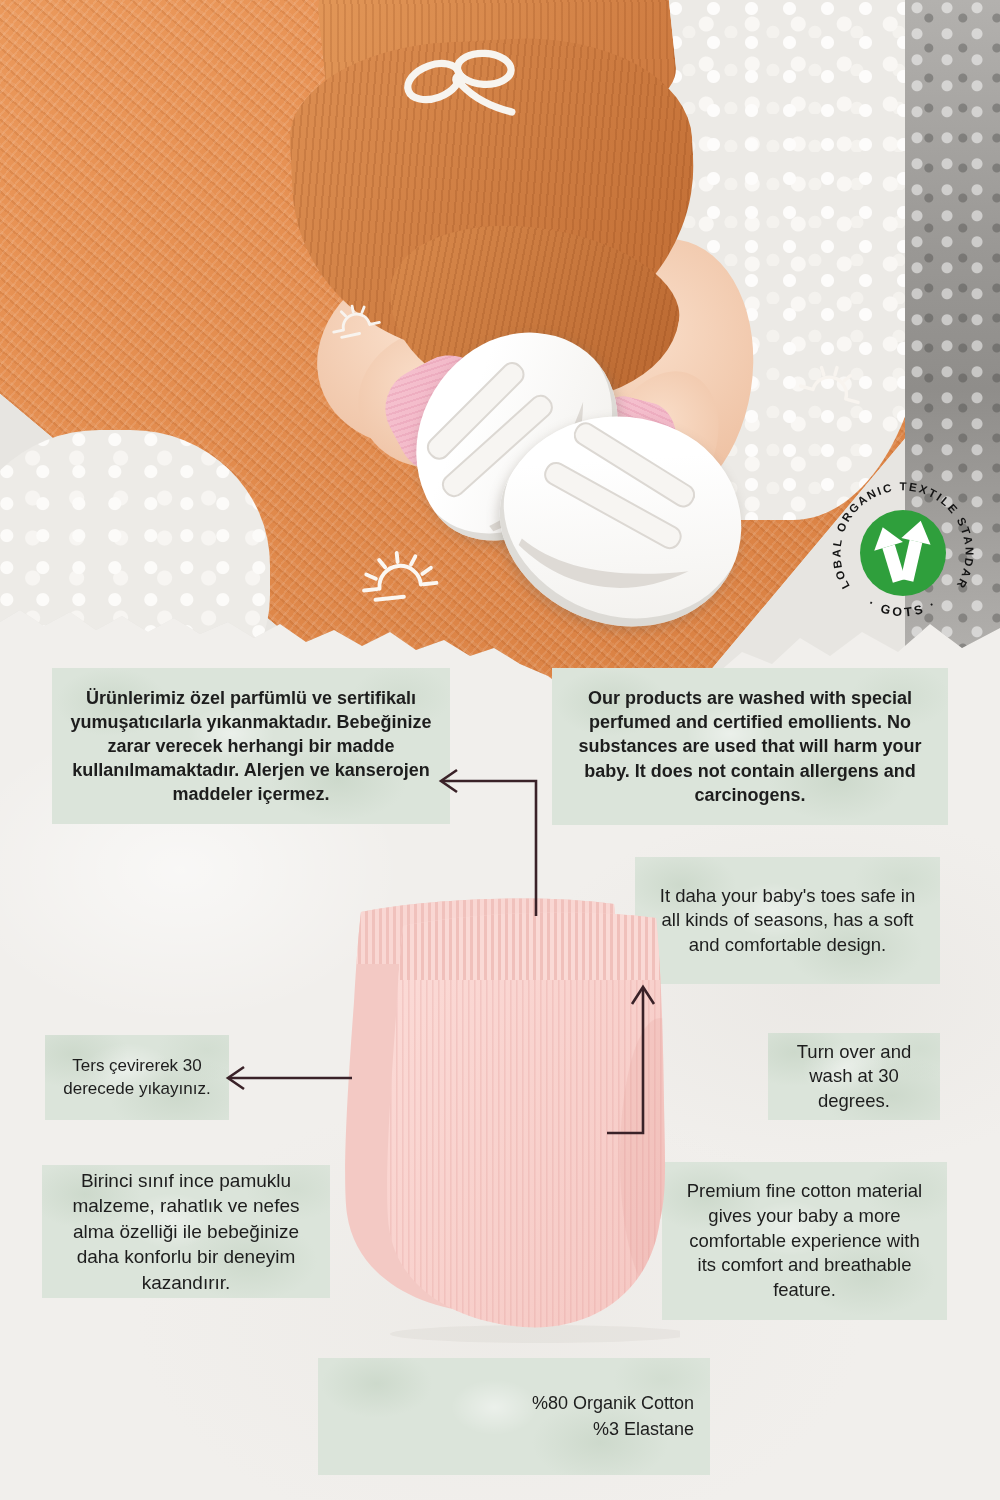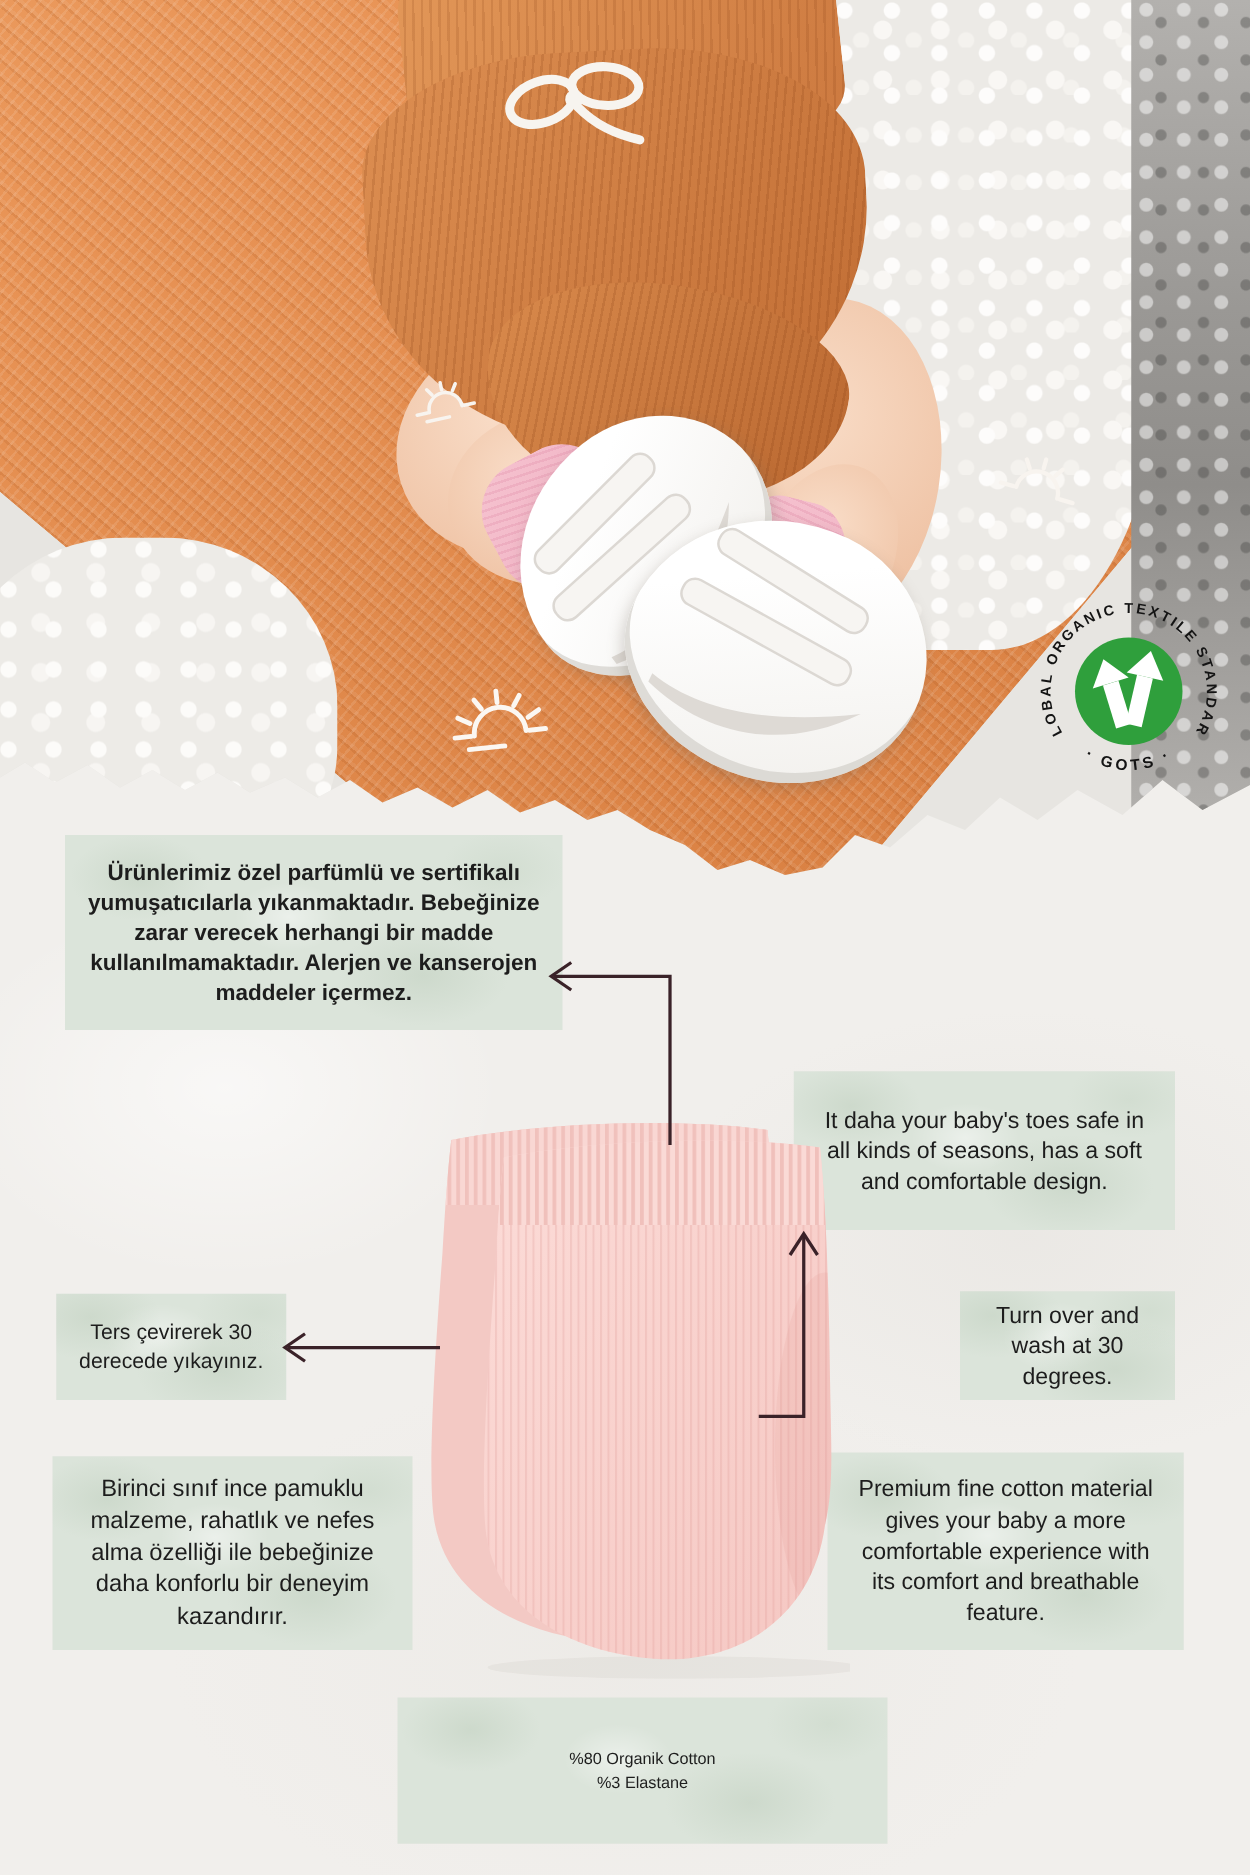--- a/index.html
+++ b/index.html
@@ -197,6 +197,9 @@
 
   <div class="box bold b1">
       <span>Ürünlerimiz özel parfümlü ve sertifikalı yumuşatıcılarla yıkanmaktadır. Bebeğinize zarar verecek herhangi bir madde kullanılmamaktadır. Alerjen ve kanserojen maddeler içermez.</span>
+    </div>
+  <div class="box bold b2">
+      <span>Our products are washed with special perfumed and certified emollients. No substances are used that will harm your baby. It does not contain allergens and carcinogens.</span>
     </div>
   <div class="box b4">
       <span>It daha your baby's toes safe in all kinds of seasons, has a soft and comfortable design.</span>

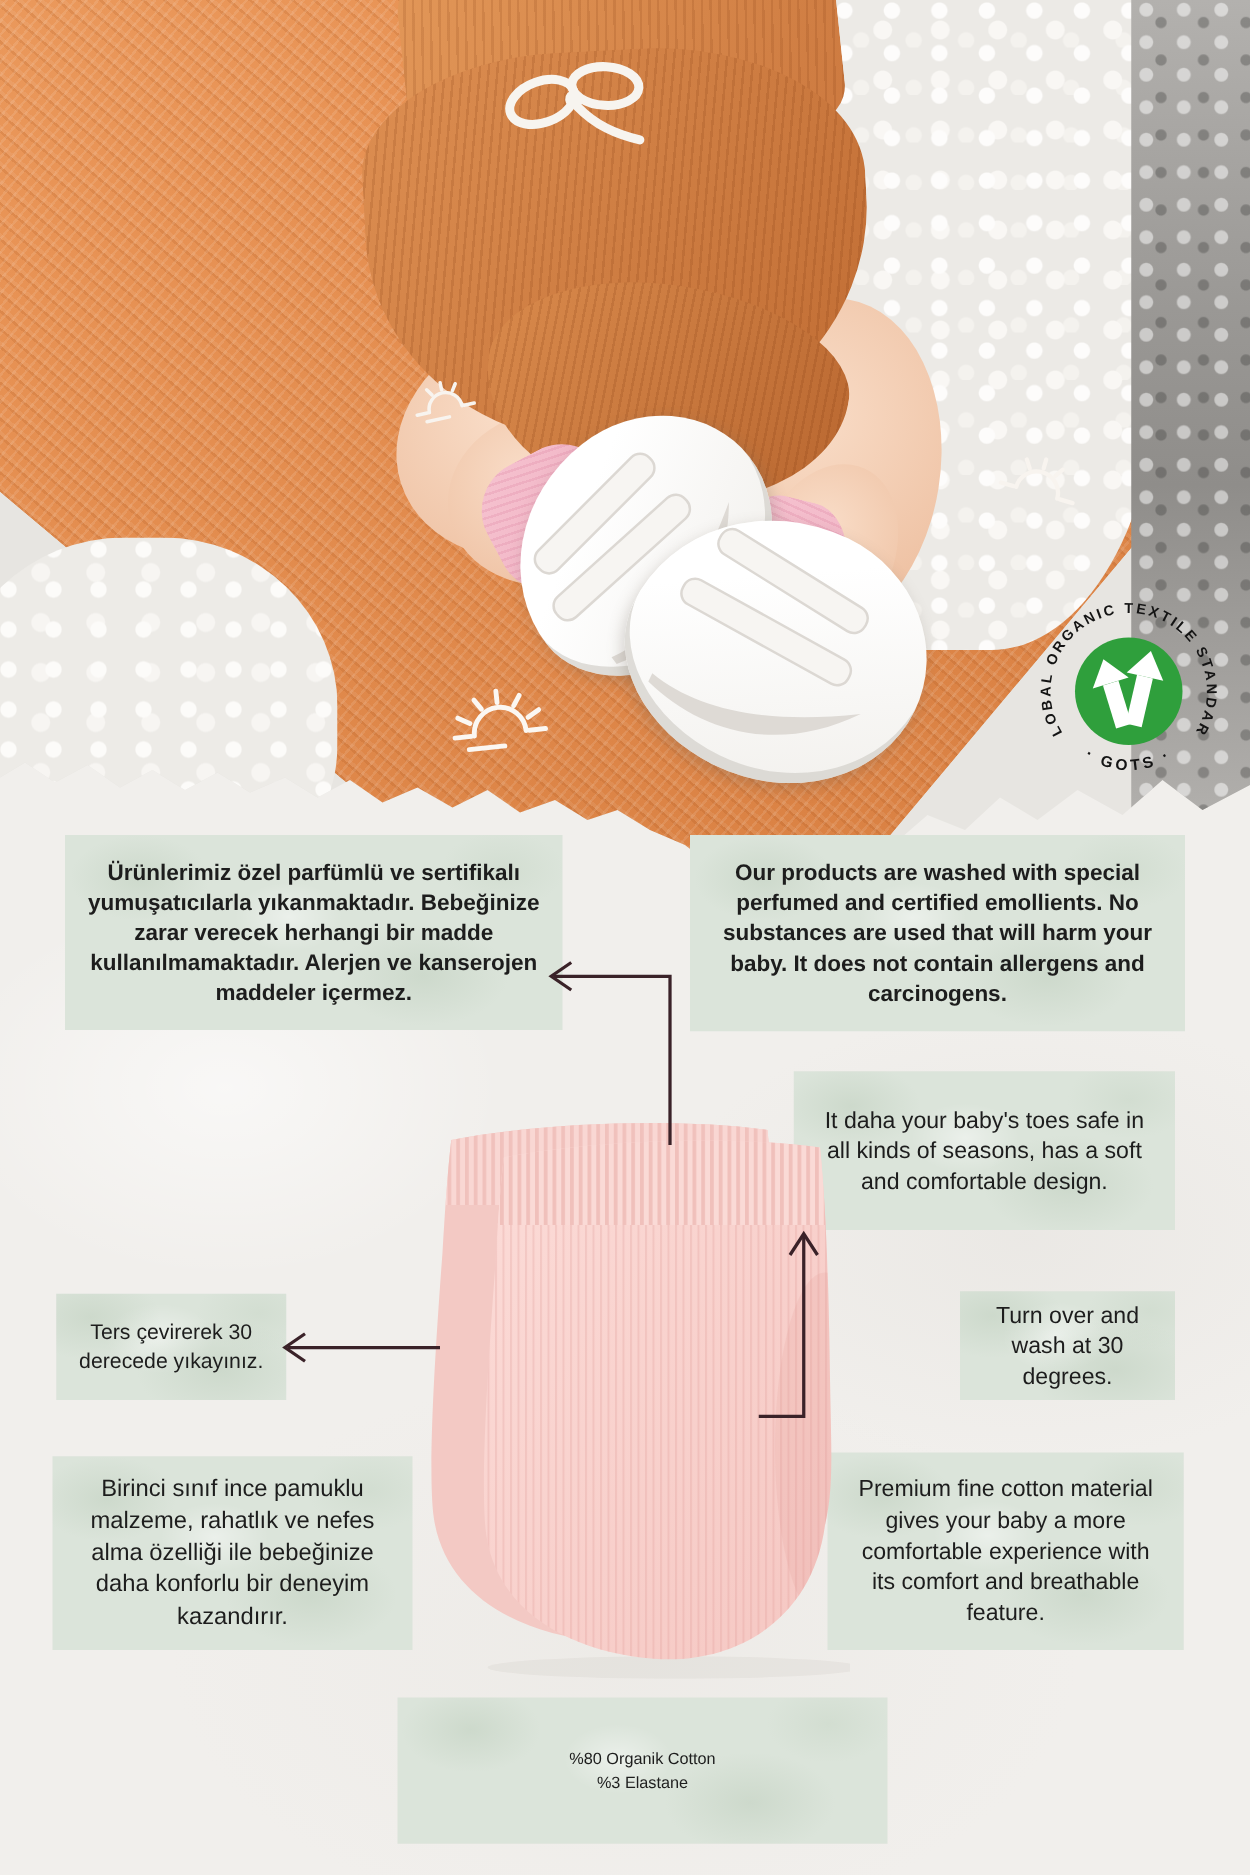--- a/index.html
+++ b/index.html
@@ -91,7 +91,7 @@
   .b4{left:635px;top:857px;width:305px;height:127px;font-size:18.5px;line-height:1.32;}
   .b5{left:45px;top:1035px;width:184px;height:85px;font-size:17px;line-height:1.3;}
   .b6{left:768px;top:1033px;width:172px;height:87px;font-size:18.5px;line-height:1.3;}
-  .b7{left:42px;top:1165px;width:288px;height:155px;font-size:19px;line-height:1.34;}
+  .b7{left:42px;top:1165px;width:288px;height:133px;font-size:19px;line-height:1.34;}
   .b8{left:662px;top:1162px;width:285px;height:158px;font-size:18.5px;line-height:1.34;}
   .b9{left:318px;top:1358px;width:392px;height:117px;font-size:13px;line-height:1.42;flex-direction:column;}
 

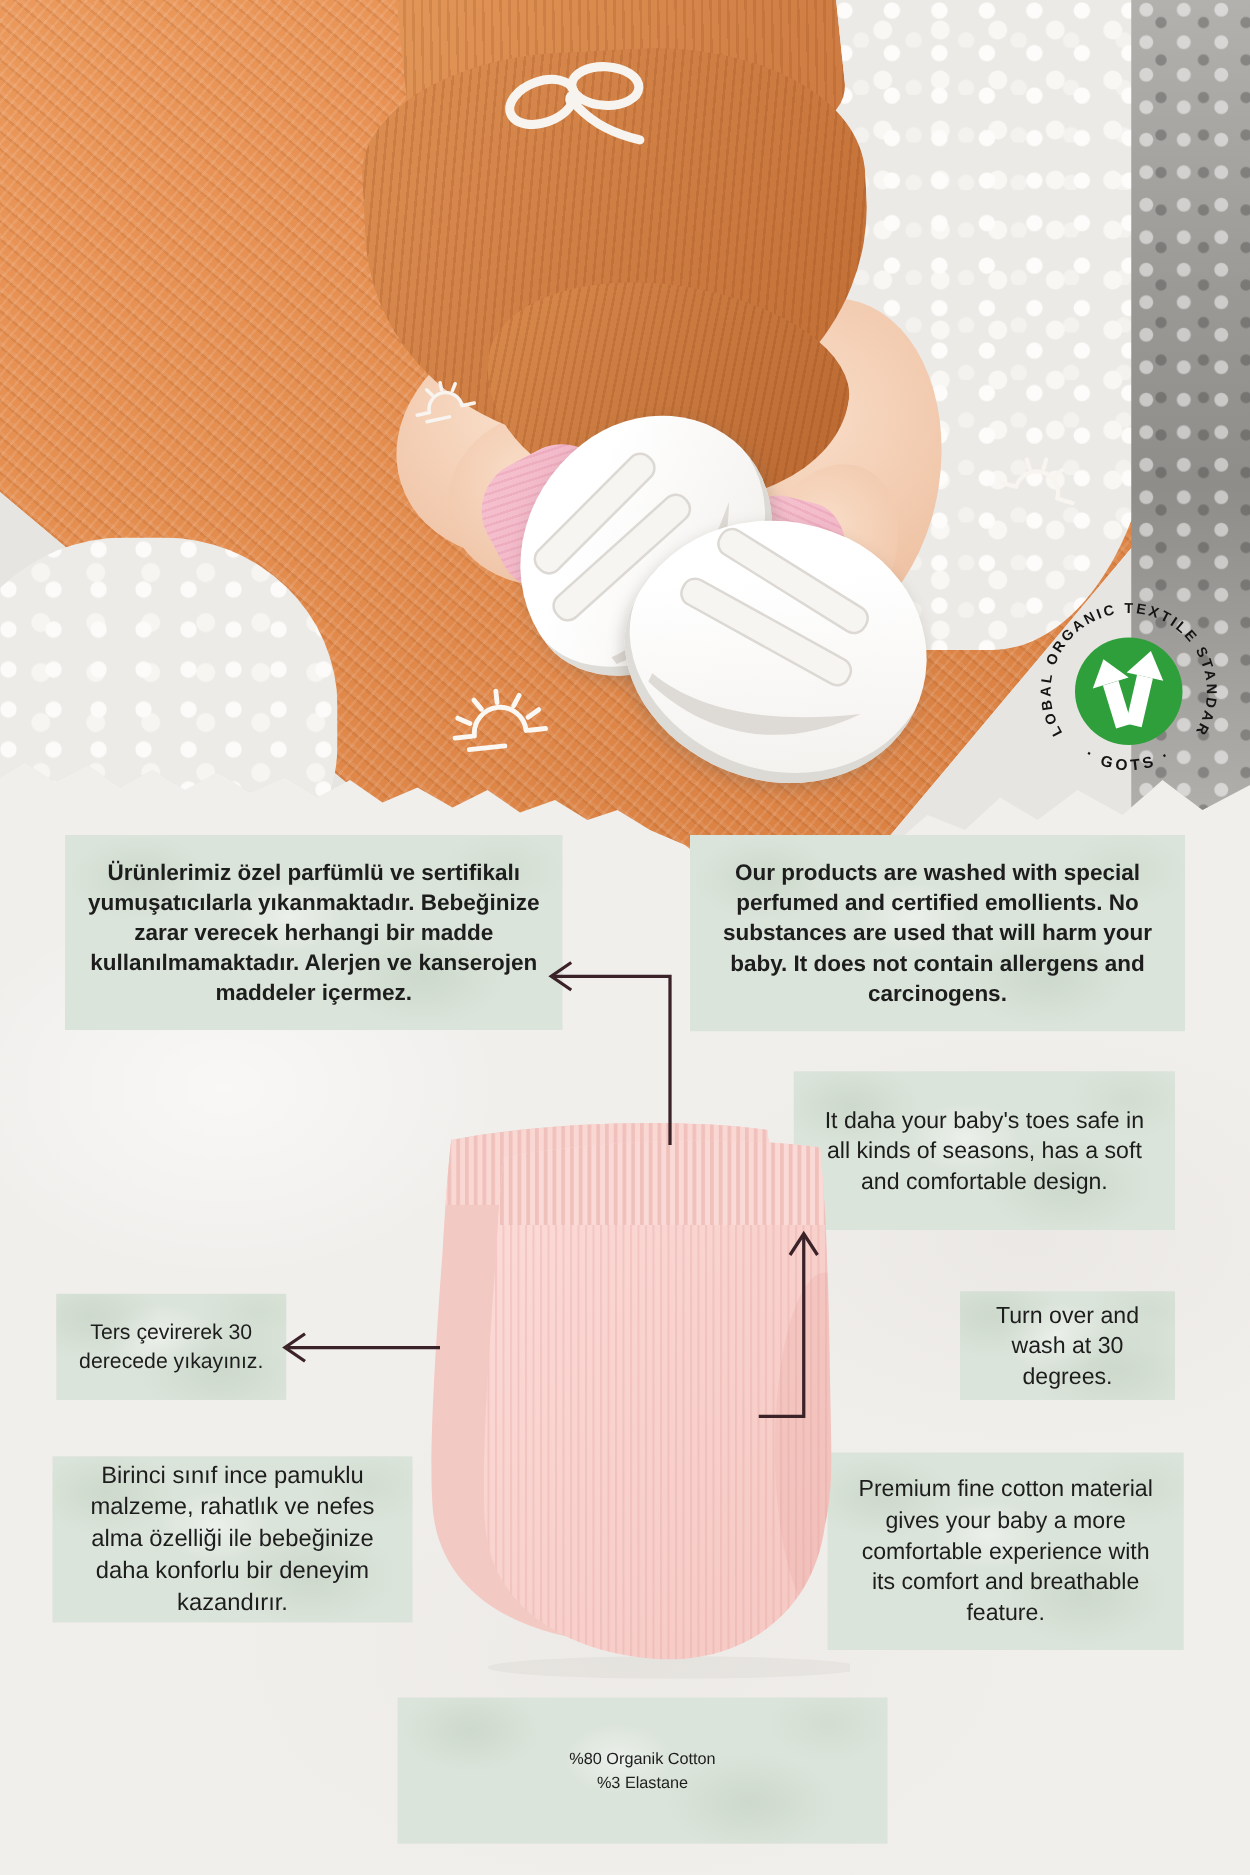--- a/index.html
+++ b/index.html
@@ -93,7 +93,7 @@
   .b6{left:768px;top:1033px;width:172px;height:87px;font-size:18.5px;line-height:1.3;}
   .b7{left:42px;top:1165px;width:288px;height:133px;font-size:19px;line-height:1.34;}
   .b8{left:662px;top:1162px;width:285px;height:158px;font-size:18.5px;line-height:1.34;}
-  .b9{left:318px;top:1358px;width:392px;height:117px;font-size:13px;line-height:1.42;flex-direction:column;}
+  .b9{left:318px;top:1358px;width:392px;height:117px;font-size:18px;line-height:1.42;flex-direction:column;align-items:flex-end;}
 
   
   .sock-art{position:absolute;left:330px;top:898px;width:350px;height:445px;}

